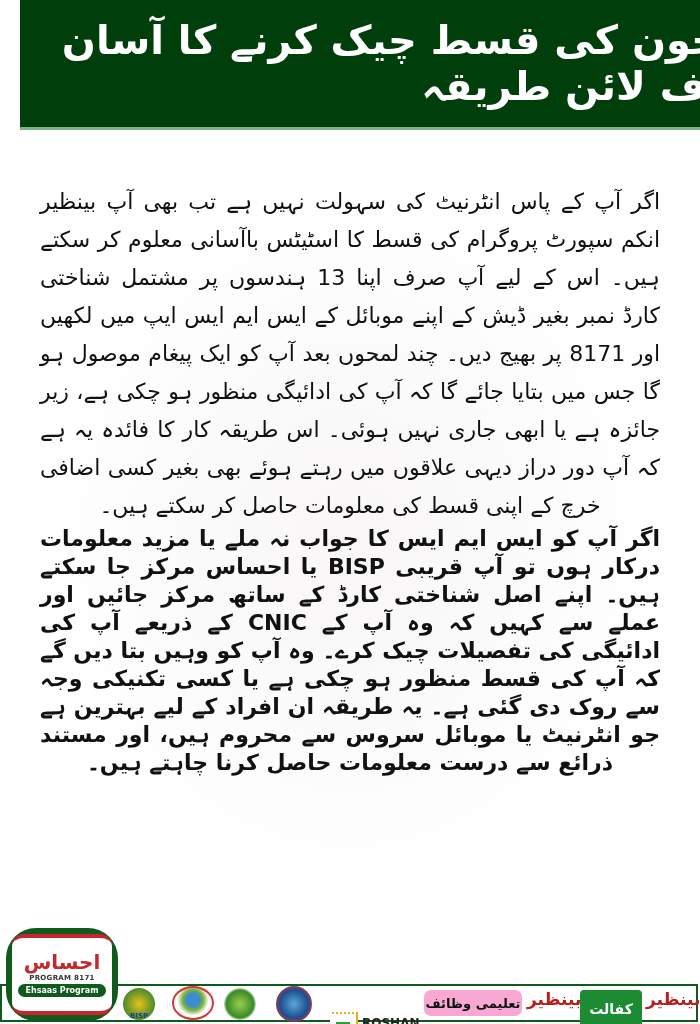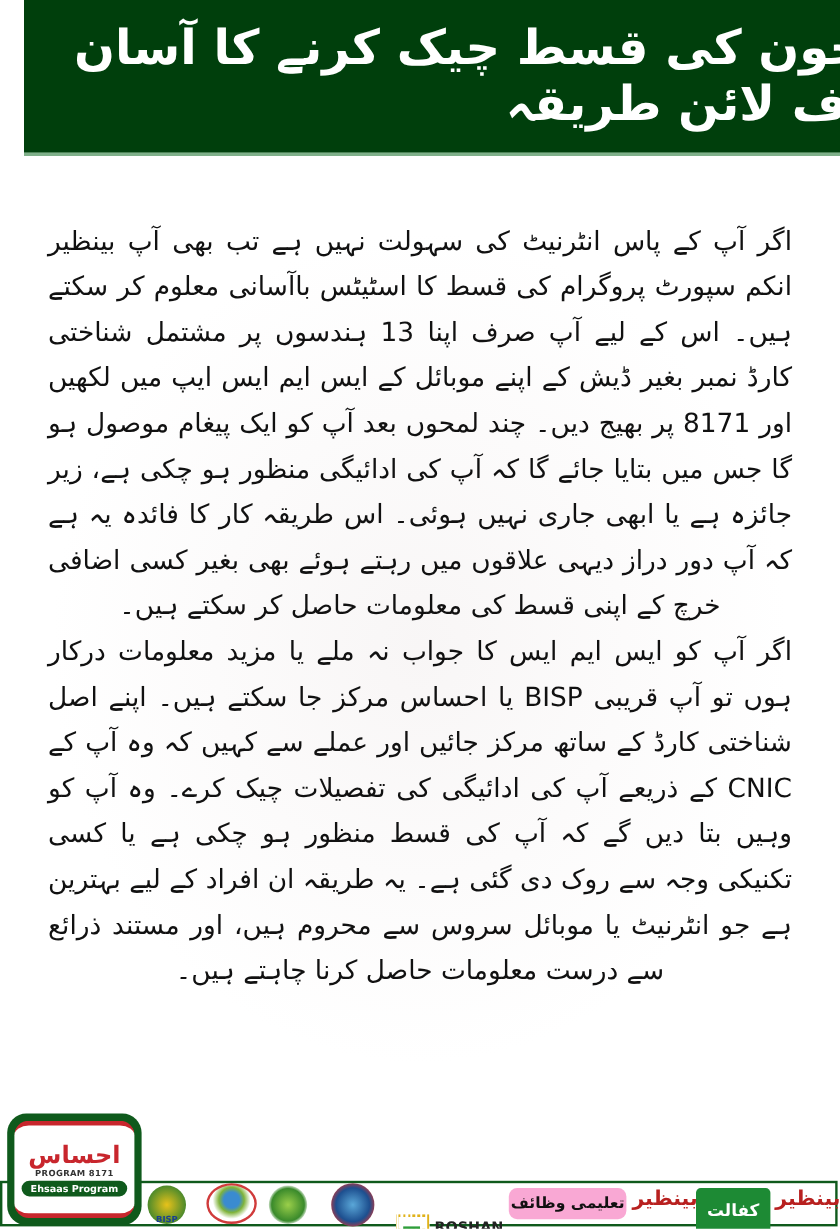--- a/index.html
+++ b/index.html
@@ -41,7 +41,7 @@
     font-size:22px; line-height:34px; text-align:center; margin:56px 0 4px 0;
     font-family:"DejaVu Sans", sans-serif;
   }
-  .para2 { line-height:38px; }
+  .para2 { line-height:28px;font-weight:bold; }
 
   
   .footer-strip {

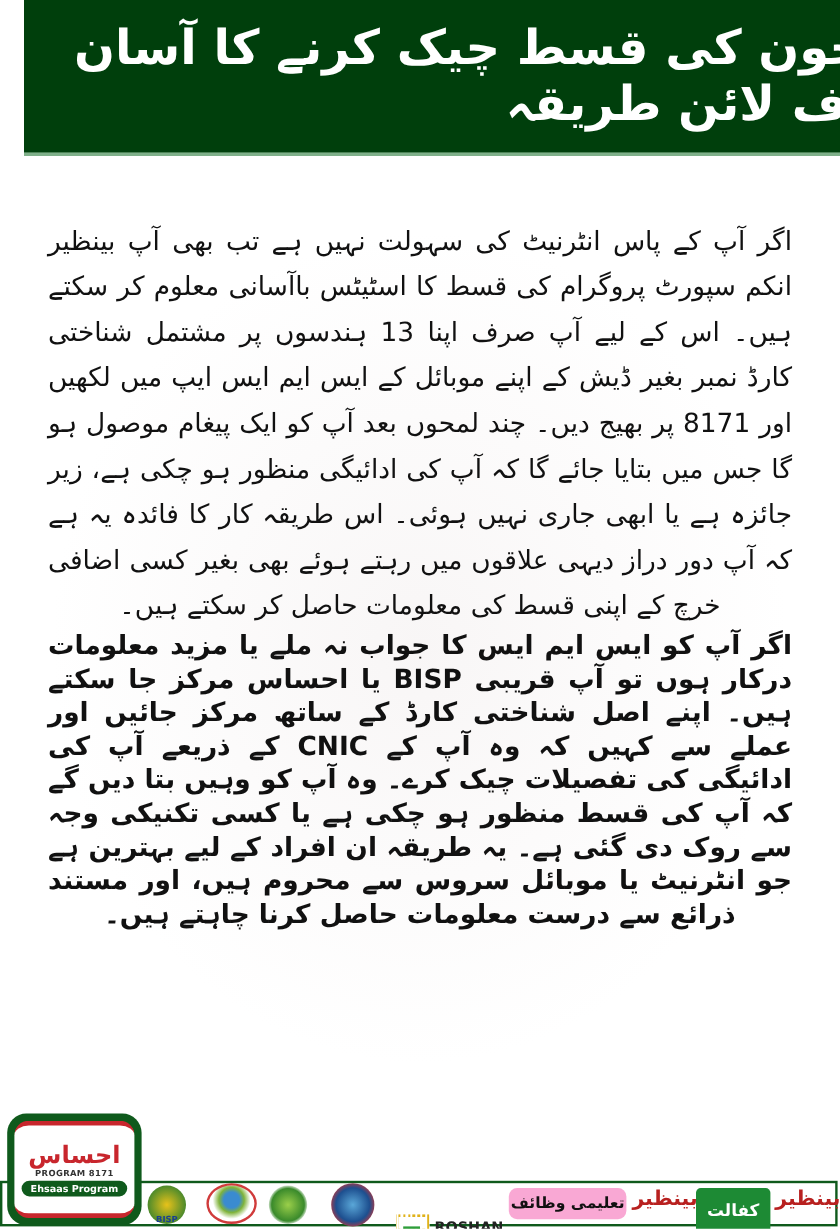--- a/index.html
+++ b/index.html
@@ -51,7 +51,7 @@
   }
   .ehsaas-box {
     position:absolute; left:6px; top:928px; width:112px; height:93px;
-    background:#0f5a1c; border-radius:16px; box-sizing:border-box; padding:6px;
+    background:#0f5a1c; border-radius:30px; box-sizing:border-box; padding:6px;
   }
   .ehsaas-inner {
     width:100%; height:100%; background:#ffffff; border-radius:12px;

